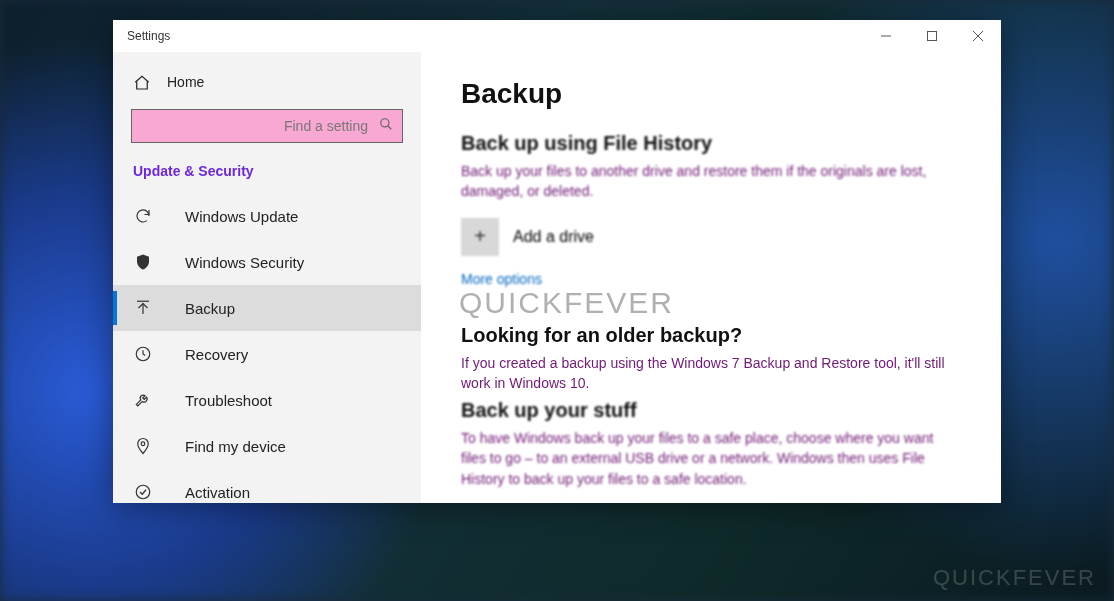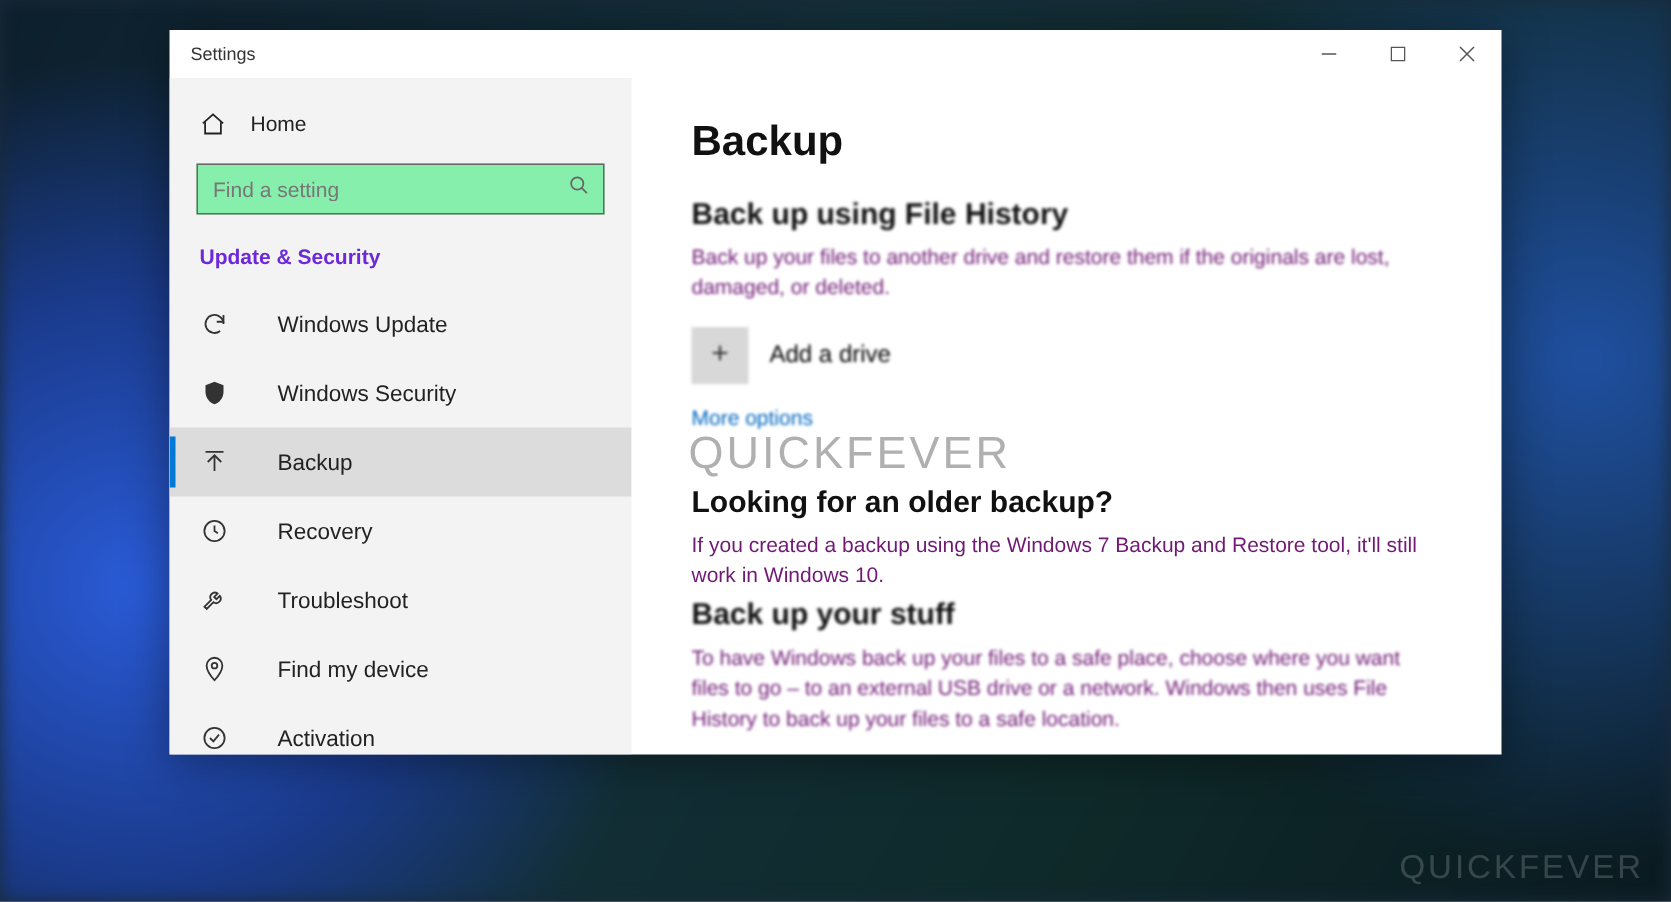--- a/index.html
+++ b/index.html
@@ -95,11 +95,12 @@
     box-sizing: border-box;
     height: 34px;
     border: 1px solid #666;
-    background: #86efac;
+    background: #f9a8d4;
     padding: 0 34px 0 10px;
     font-size: 14px;
     font-family: inherit;
     color: #555;
+    text-align: right;
   }
   .search::placeholder { color: #777; }
   .search-icon {

